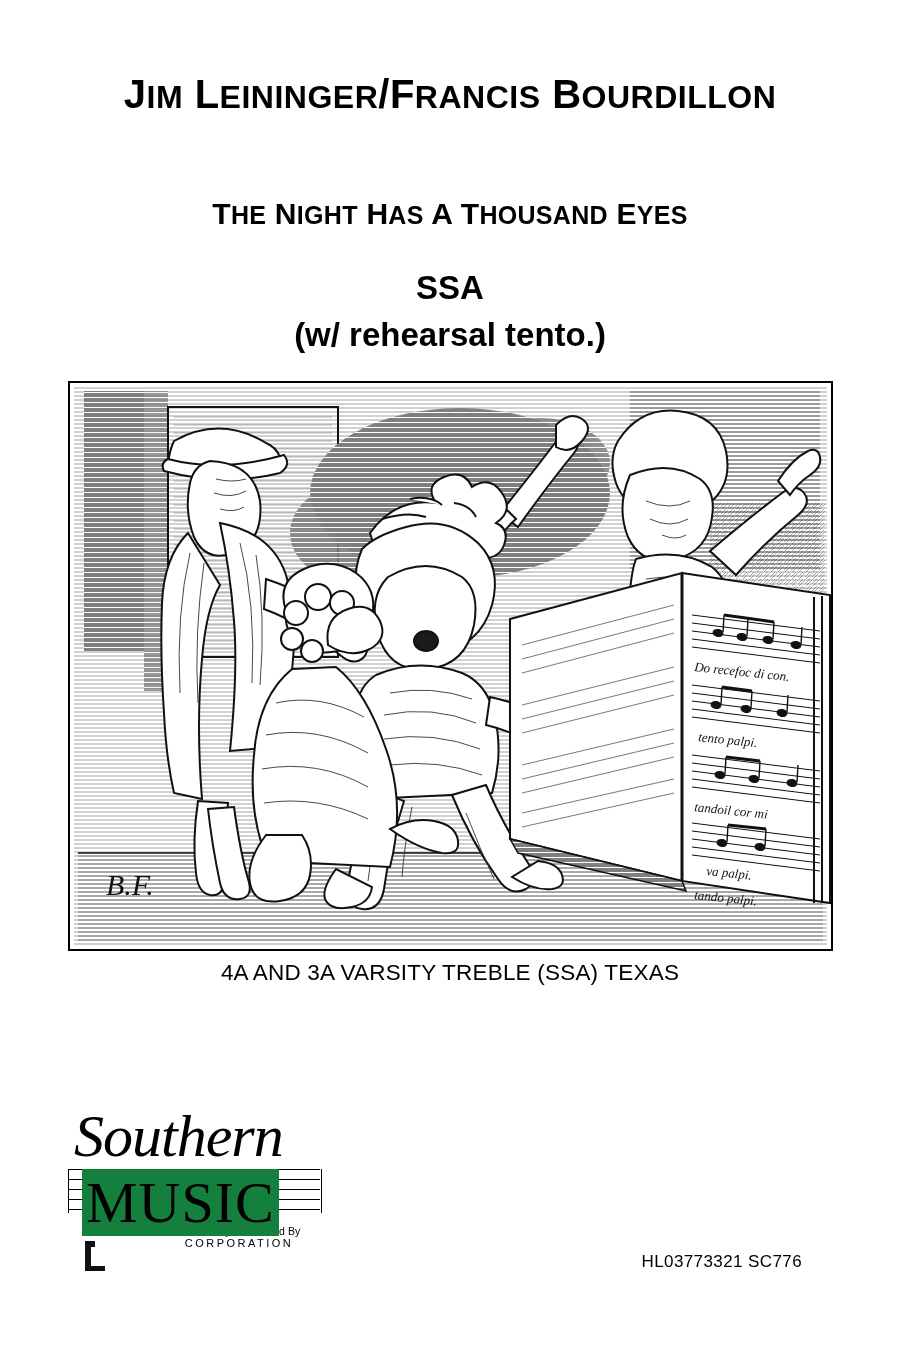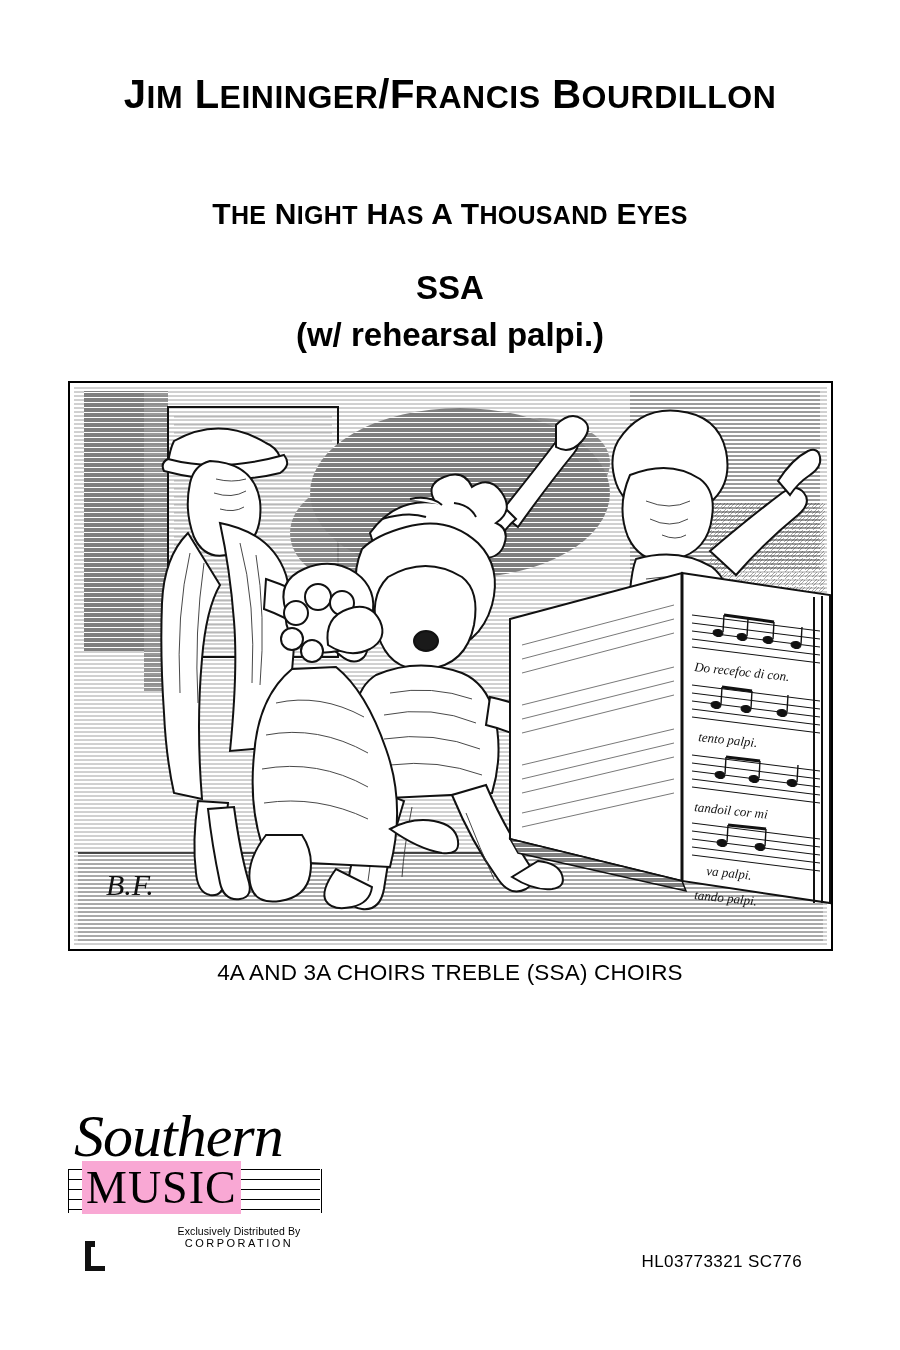--- a/index.html
+++ b/index.html
@@ -220,7 +220,7 @@
   </div>
 
   <div class="voicing">SSA</div>
-  <div class="subvoicing">(w/ rehearsal palpi.)</div>
+  <div class="subvoicing">(w/ rehearsal tento.)</div>
 
   <div class="artwork">
     <svg width="761" height="566" viewBox="0 0 761 566" xmlns="http://www.w3.org/2000/svg">

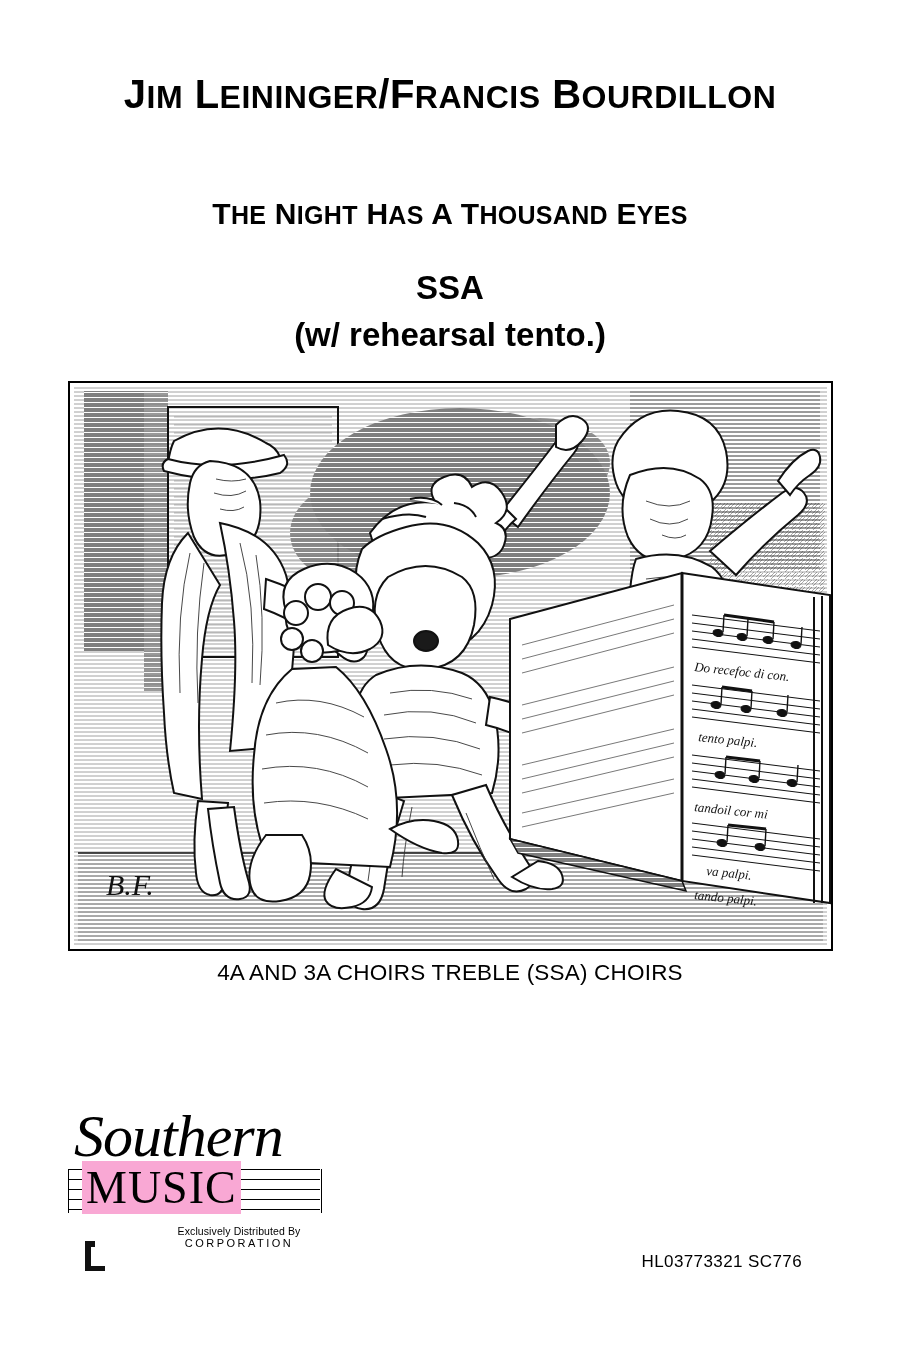--- a/index.html
+++ b/index.html
@@ -425,7 +425,7 @@
   </div>
 
   <div class="eventtext">
-    <div>4A AND 3A CHOIRS TREBLE (SSA) CHOIRS</div>
+    <div>4A AND 3A VARSITY TREBLE (SSA) TEXAS</div>
   </div>
 
   <div class="logo">

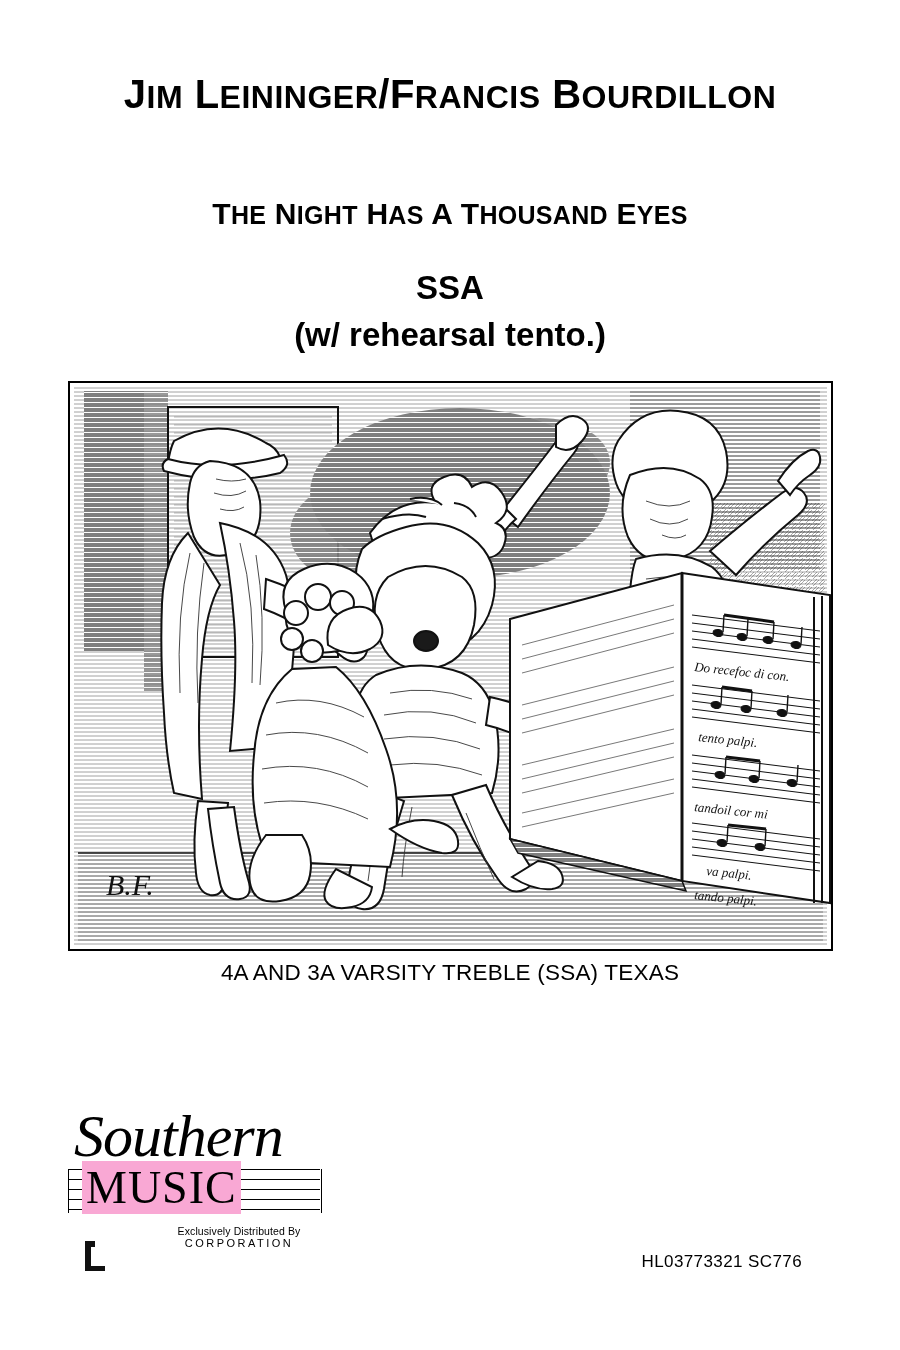--- a/index.html
+++ b/index.html
@@ -123,13 +123,13 @@
   }
   .logo-music {
     font-family: "Liberation Serif", serif;
-    font-size: 46px;
+    font-size: 58px;
     letter-spacing: 1px;
     position: absolute;
     left: 14px;
-    top: 0;
+    top: 8px;
     z-index: 2;
-    background: #f9a8d4;
+    background: #15803d;
     padding: 0 4px;
   }
   .staff-lines {

